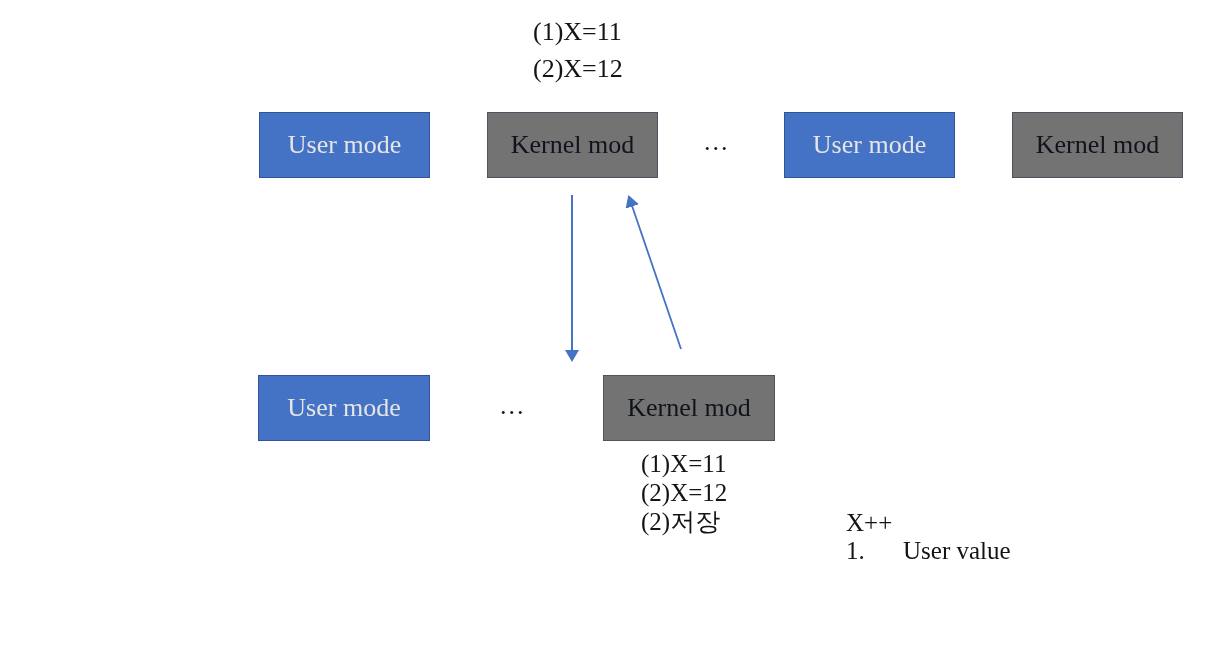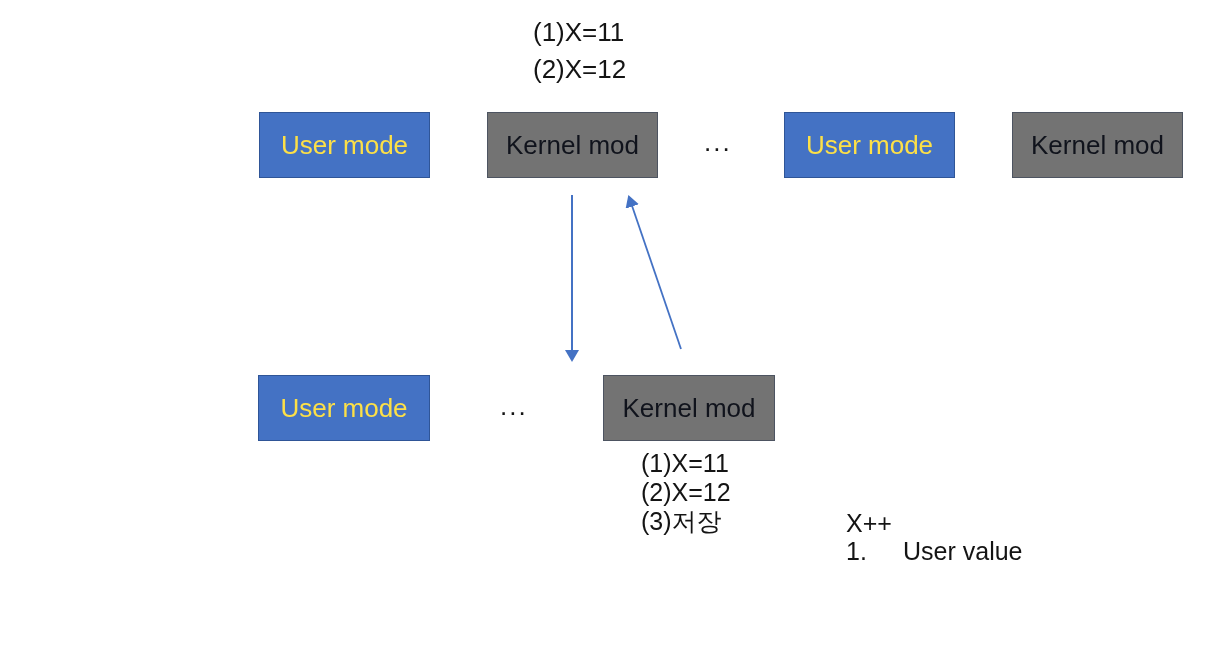--- a/index.html
+++ b/index.html
@@ -17,6 +17,7 @@
     height: 640px;
     background: #ffffff;
     overflow: hidden;
+    font-family: Liberation Serif, serif;
   }
 
   

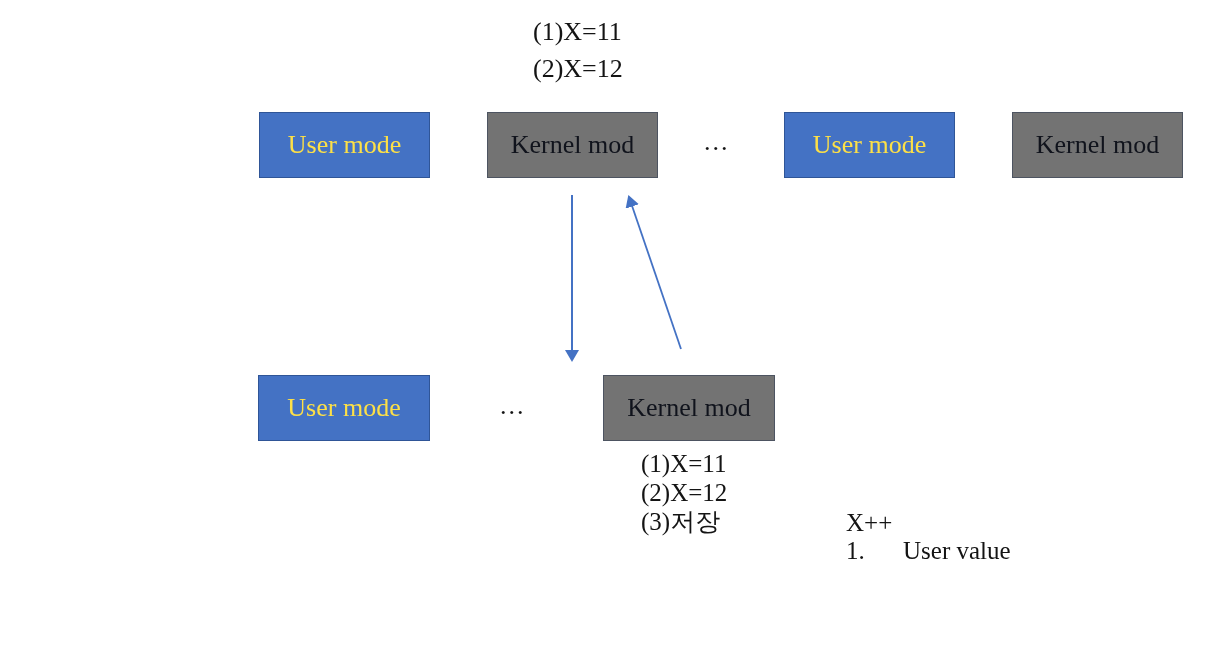--- a/index.html
+++ b/index.html
@@ -52,7 +52,7 @@
   .box.user {
     background: #4472C4;
     border: 1.6px solid #2F5597;
-    color: #fde047;
+    color: #e5e5e5;
   }
   .box.kernel {
     background: #737373;

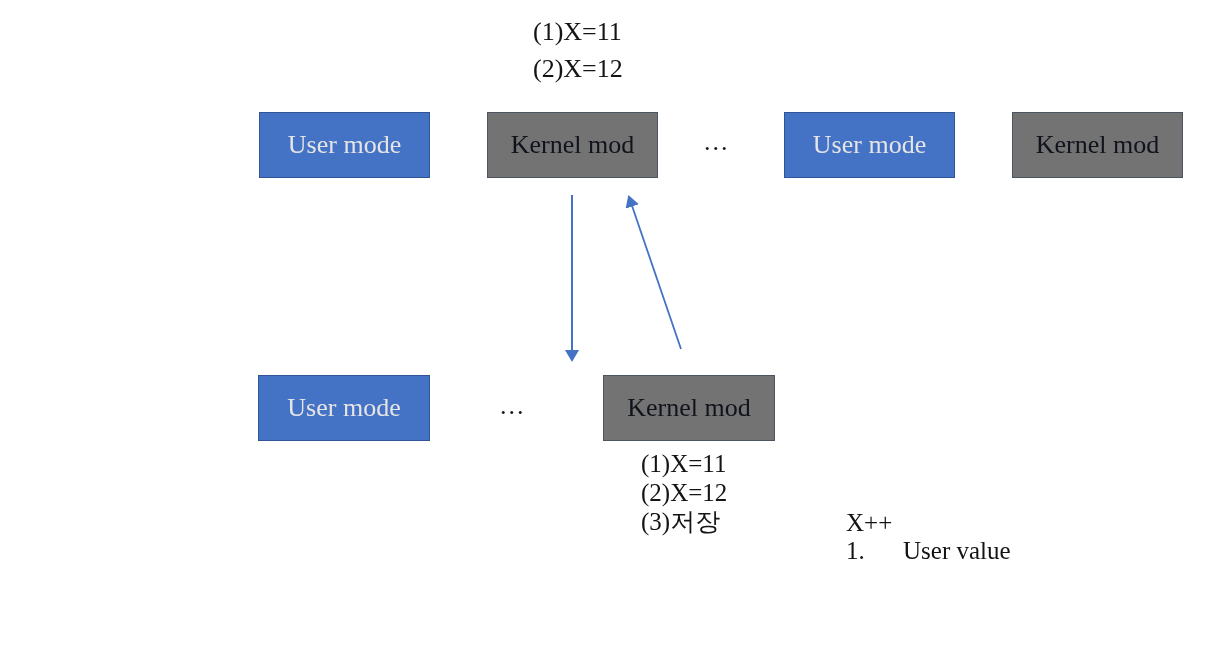--- a/index.html
+++ b/index.html
@@ -167,7 +167,7 @@
   <div class="kernelb-steps">
     <div>(1)X=11</div>
     <div>(2)X=12</div>
-    <div>(3)저장</div>
+    <div>(2)저장</div>
   </div>
 
   <div class="xpp">

